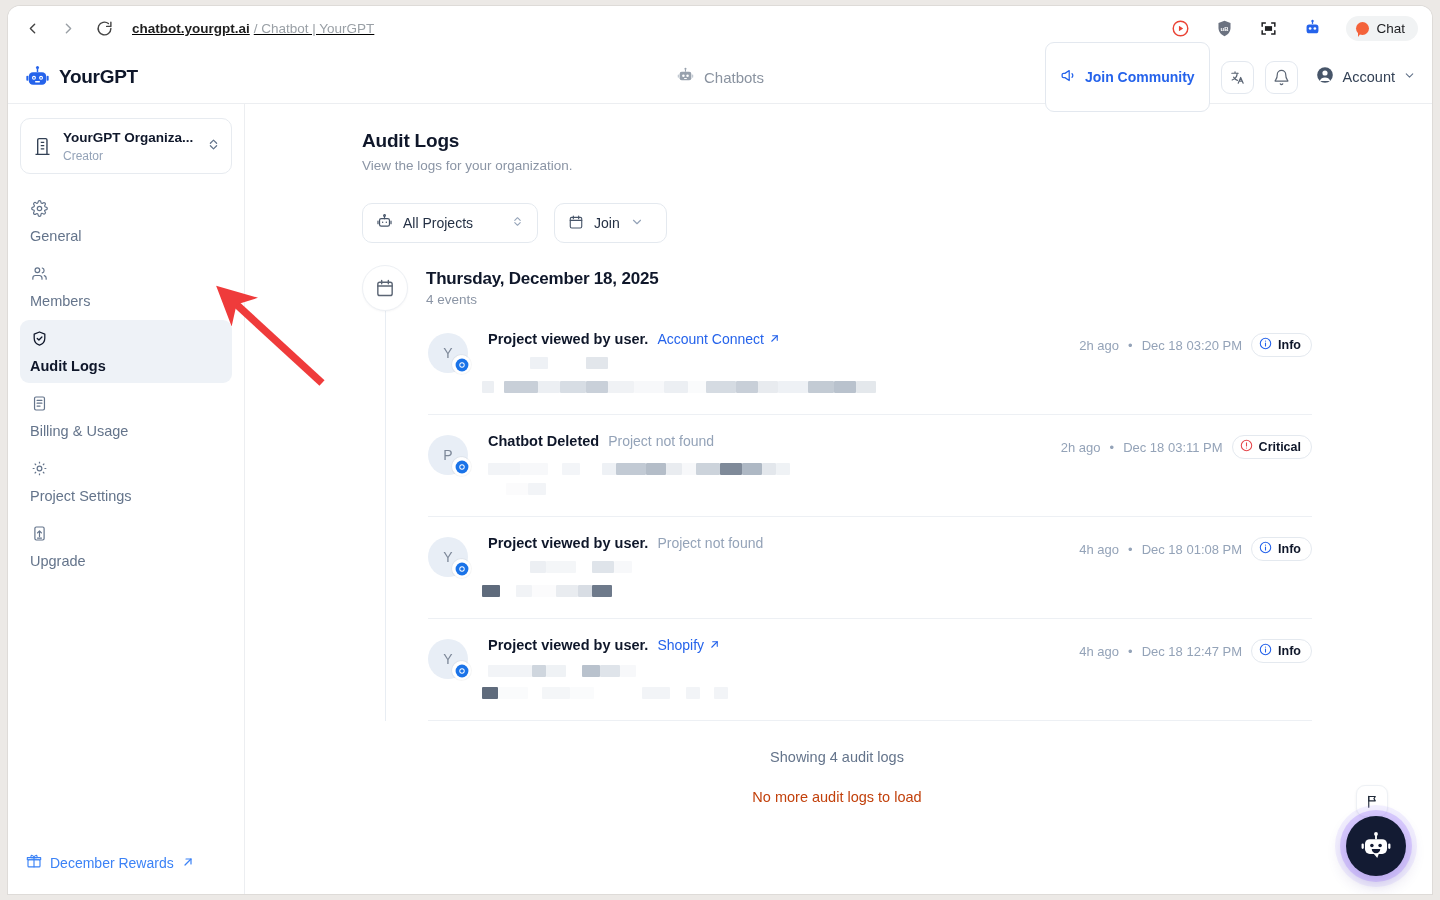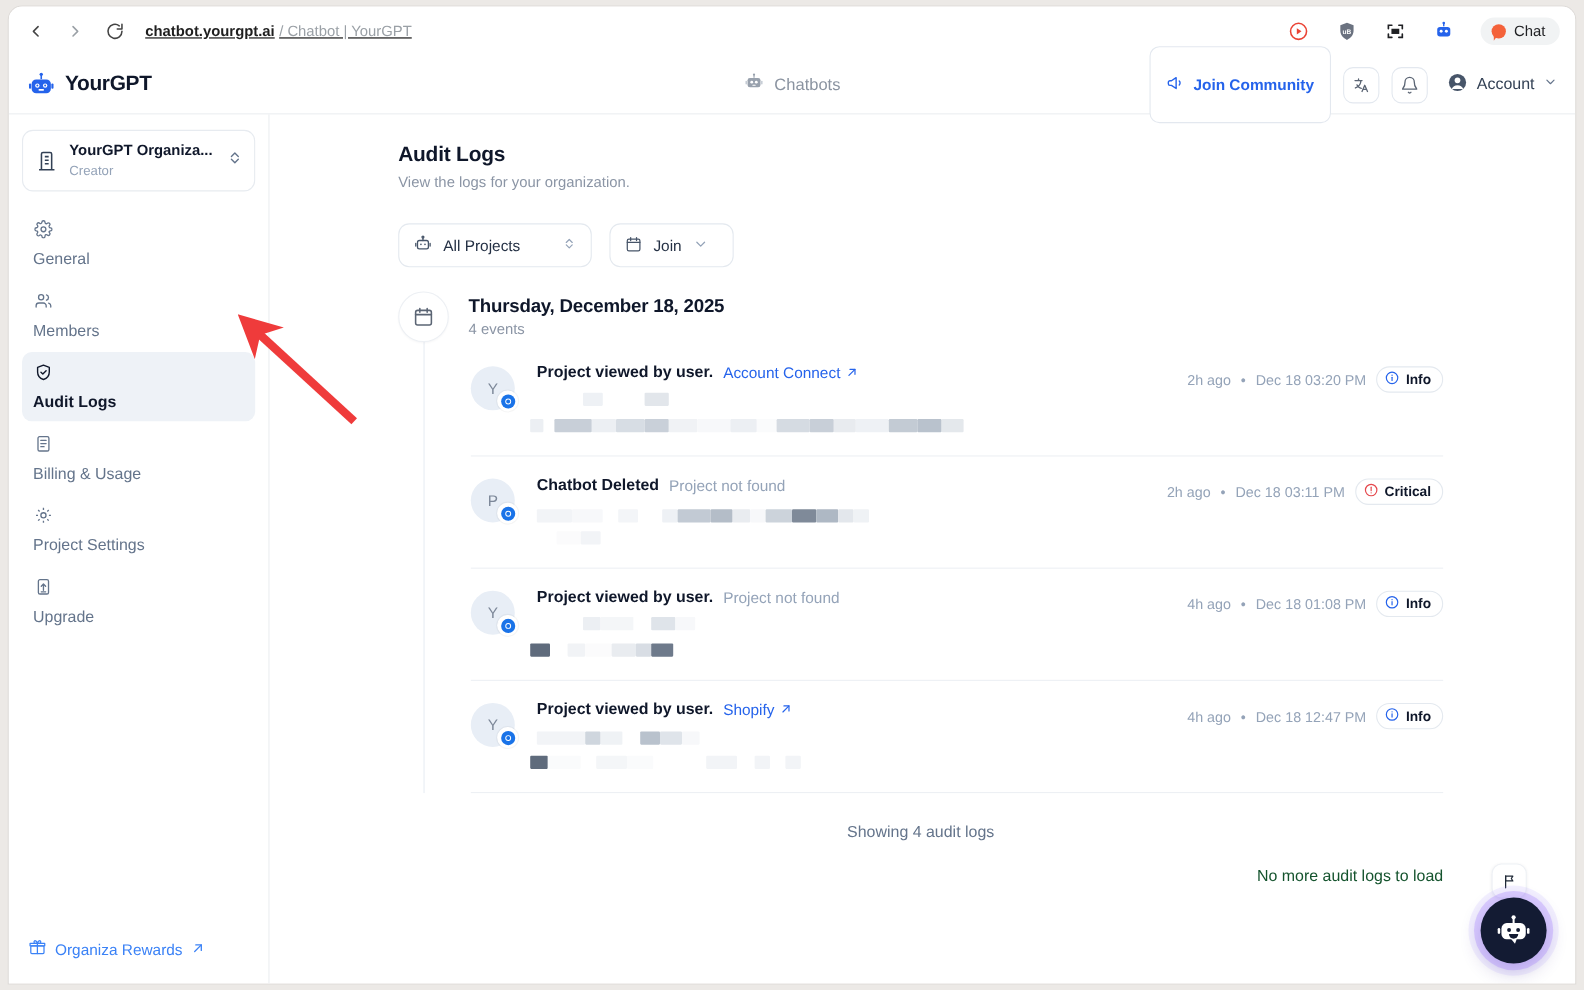--- a/index.html
+++ b/index.html
@@ -163,7 +163,7 @@
   }
   .footer-note { text-align:center; margin-top:28px; }
   .fn1 { font-size:14.5px; color:#64748b; }
-  .fn2 { font-size:14.5px; color:#14532d; margin-top:24px;text-align:right; }
+  .fn2 { font-size:14.5px; color:#c2410c; margin-top:24px; }
 
   
   .flag-btn {

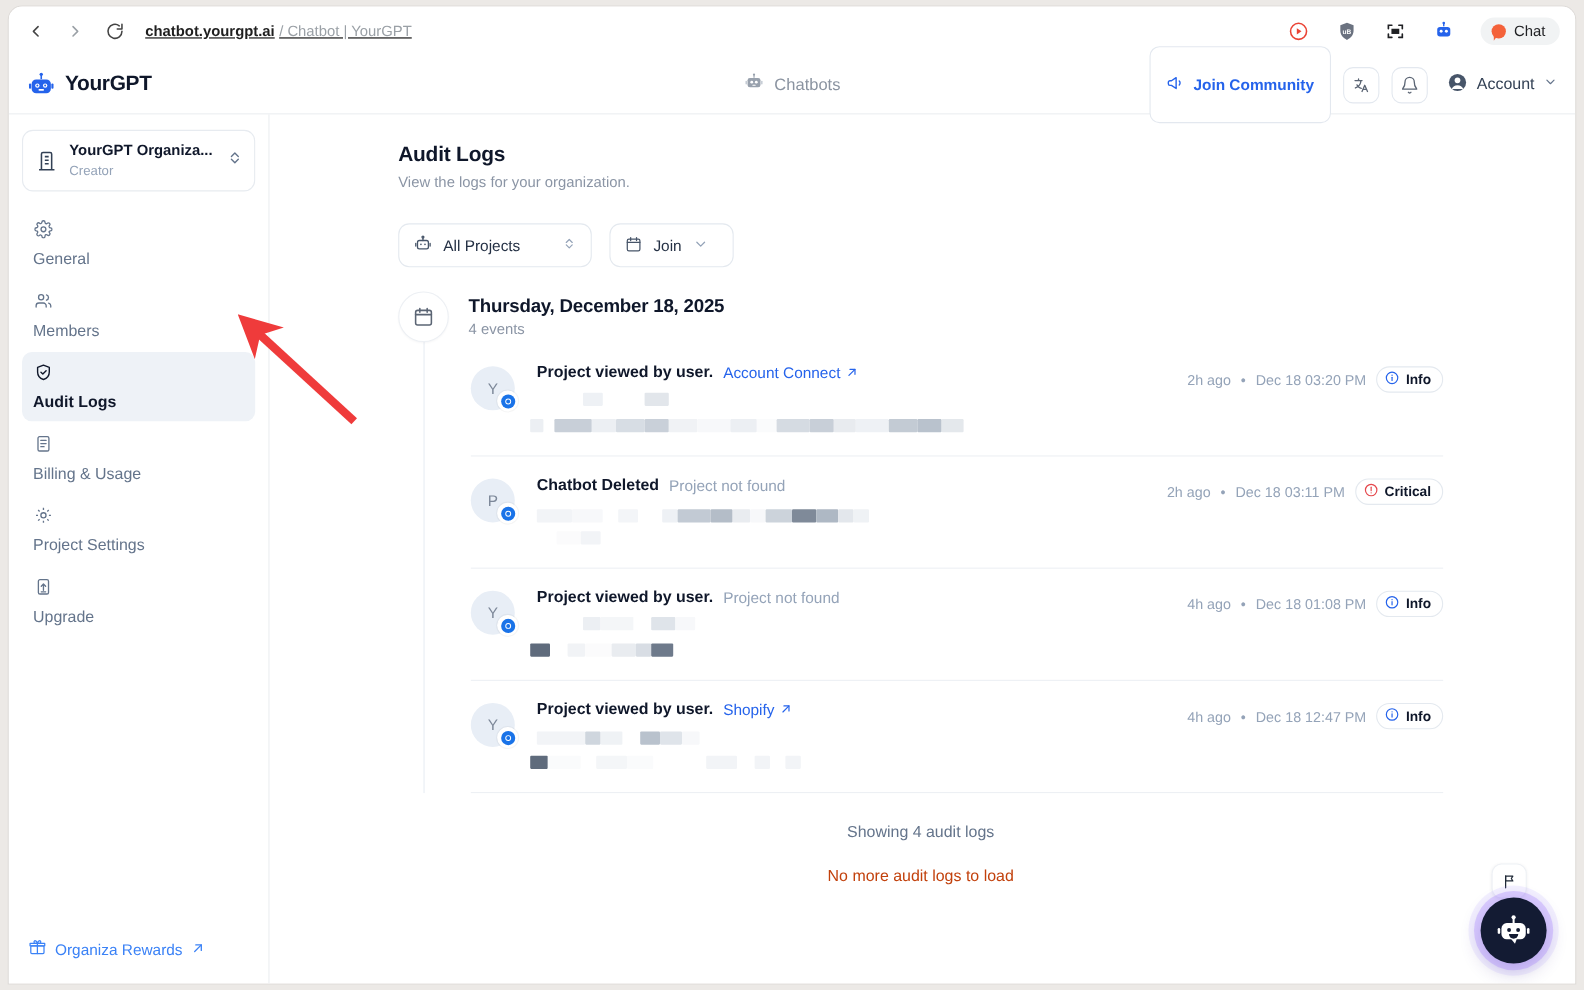--- a/index.html
+++ b/index.html
@@ -417,7 +417,7 @@
                   <path d="M12 7S10.8 3.3 8.4 3.3a2.2 2.2 0 0 0 0 3.7zM12 7s1.2-3.7 3.6-3.7a2.2 2.2 0 0 1 0 3.7z"></path>
                 </svg>
             </span>
-            <span>Organiza Rewards</span>
+            <span>December Rewards</span>
             <span>
               <svg width="12" height="12" viewBox="0 0 24 24" fill="none" stroke="#3b82f6" stroke-width="2.4" stroke-linecap="round" stroke-linejoin="round">
                   <line x1="6" y1="18" x2="18" y2="6"></line>

